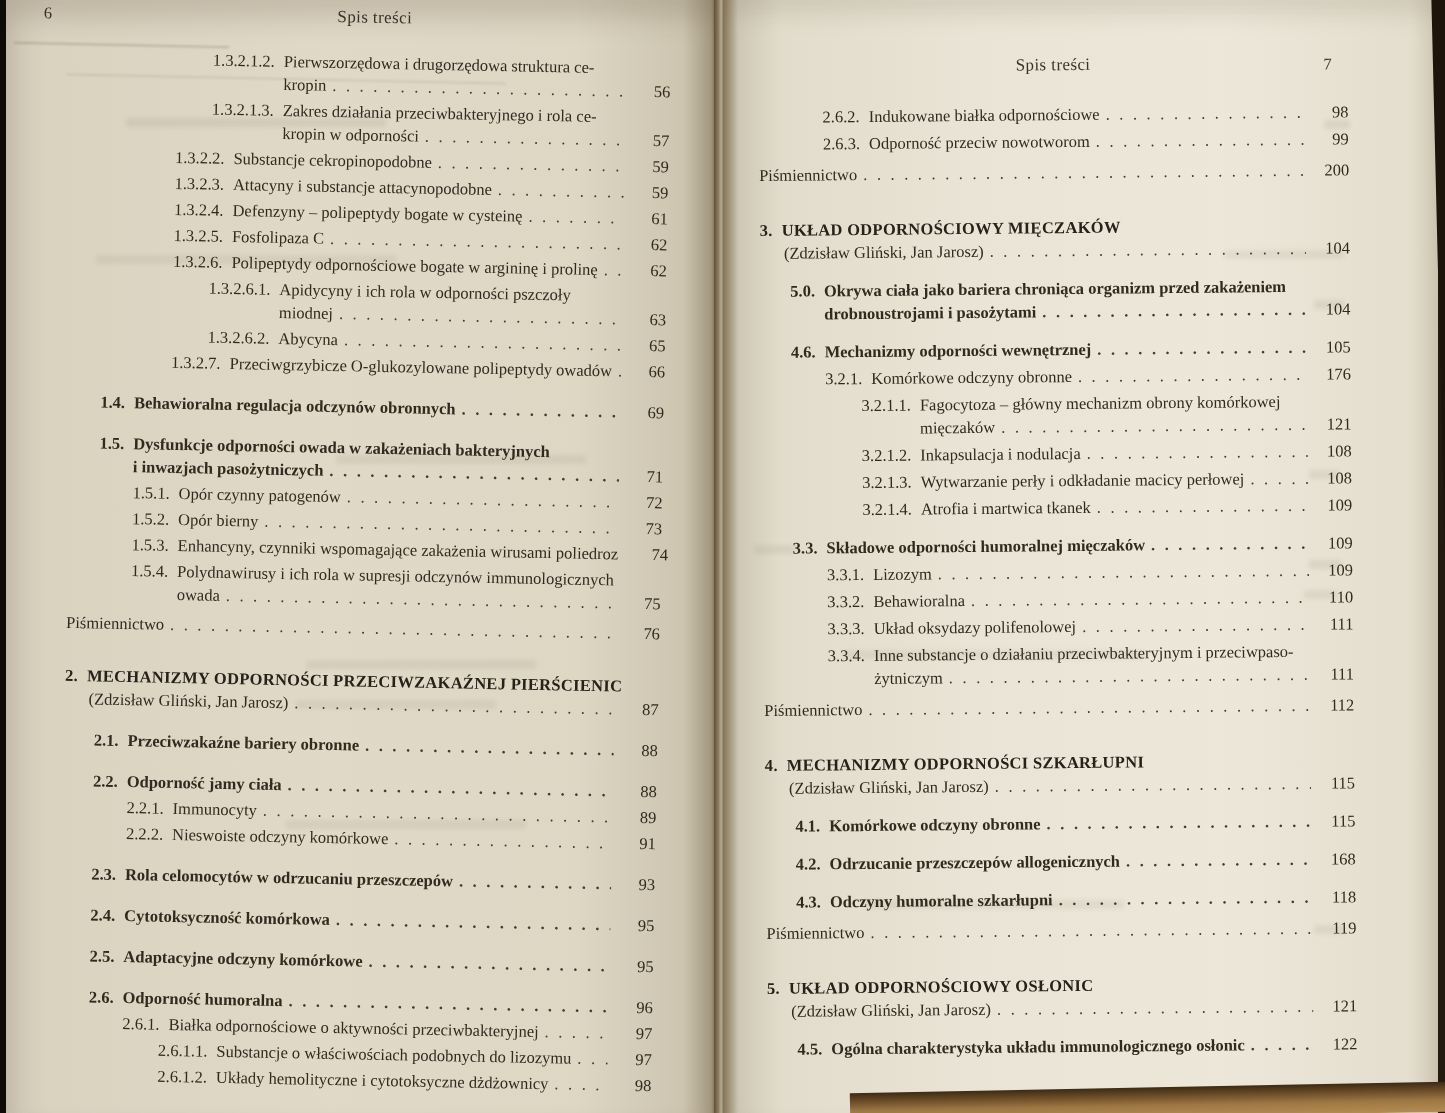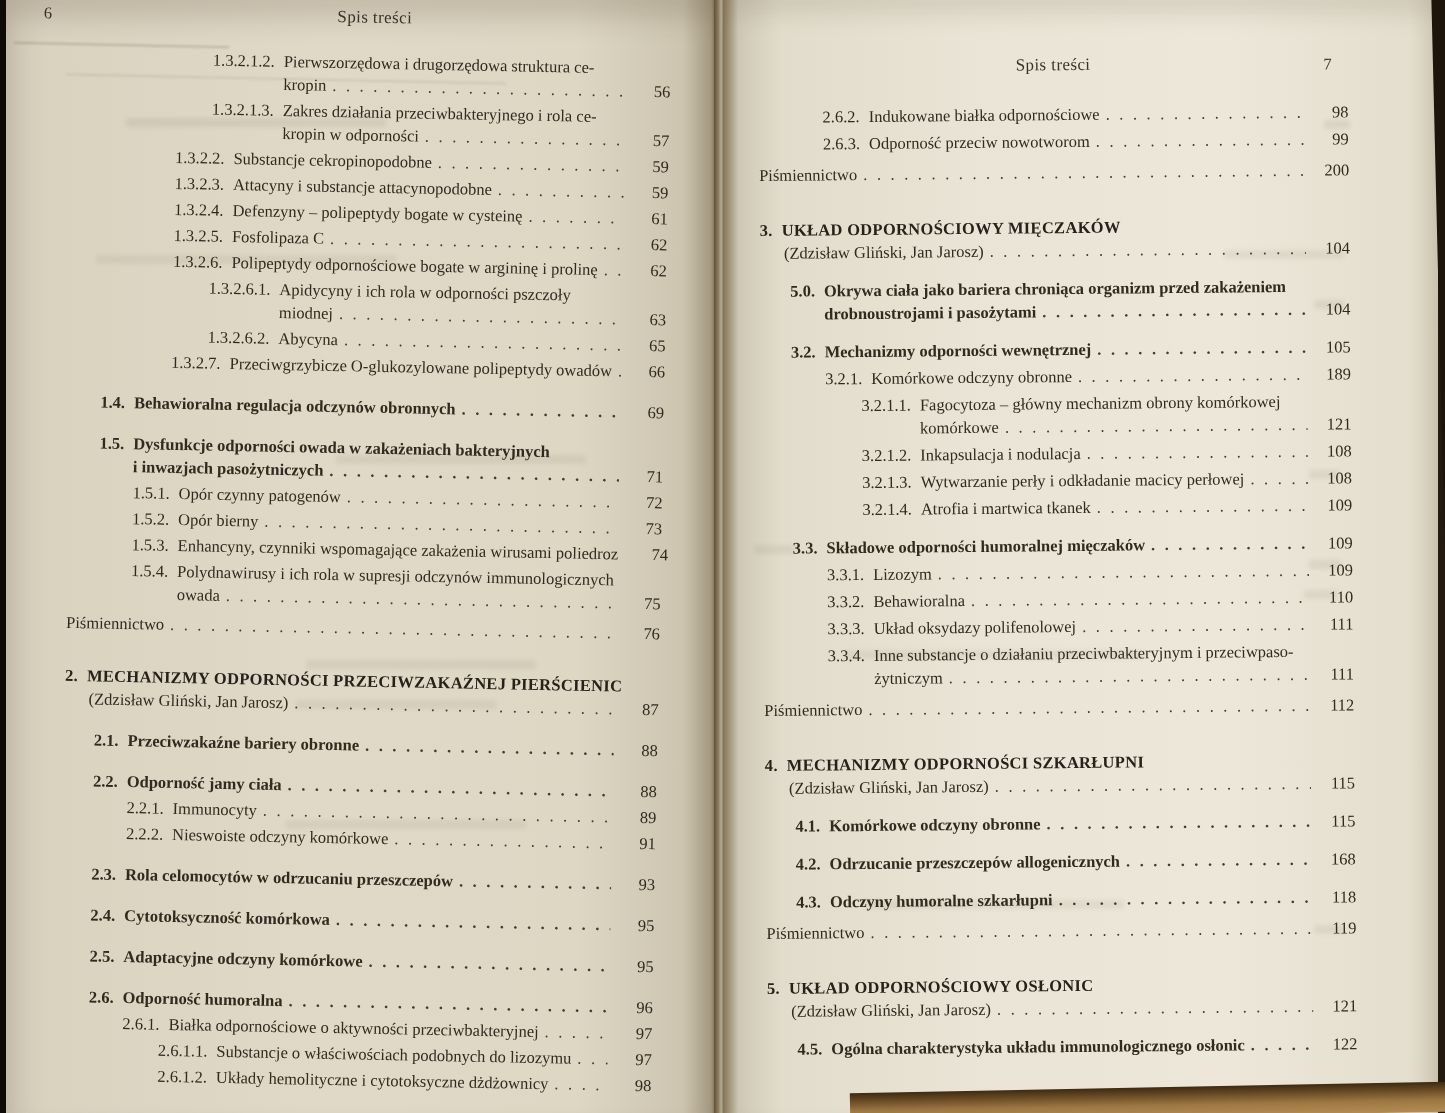--- a/index.html
+++ b/index.html
@@ -448,7 +448,7 @@
             </div>
           </div>
           <div class="entry d1 bold">
-            <span class="num">3.2.</span>
+            <span class="num">4.6.</span>
             <div class="body">
               <div class="tl">
                 <span class="txt">Mechanizmy odporności wewnętrznej</span>

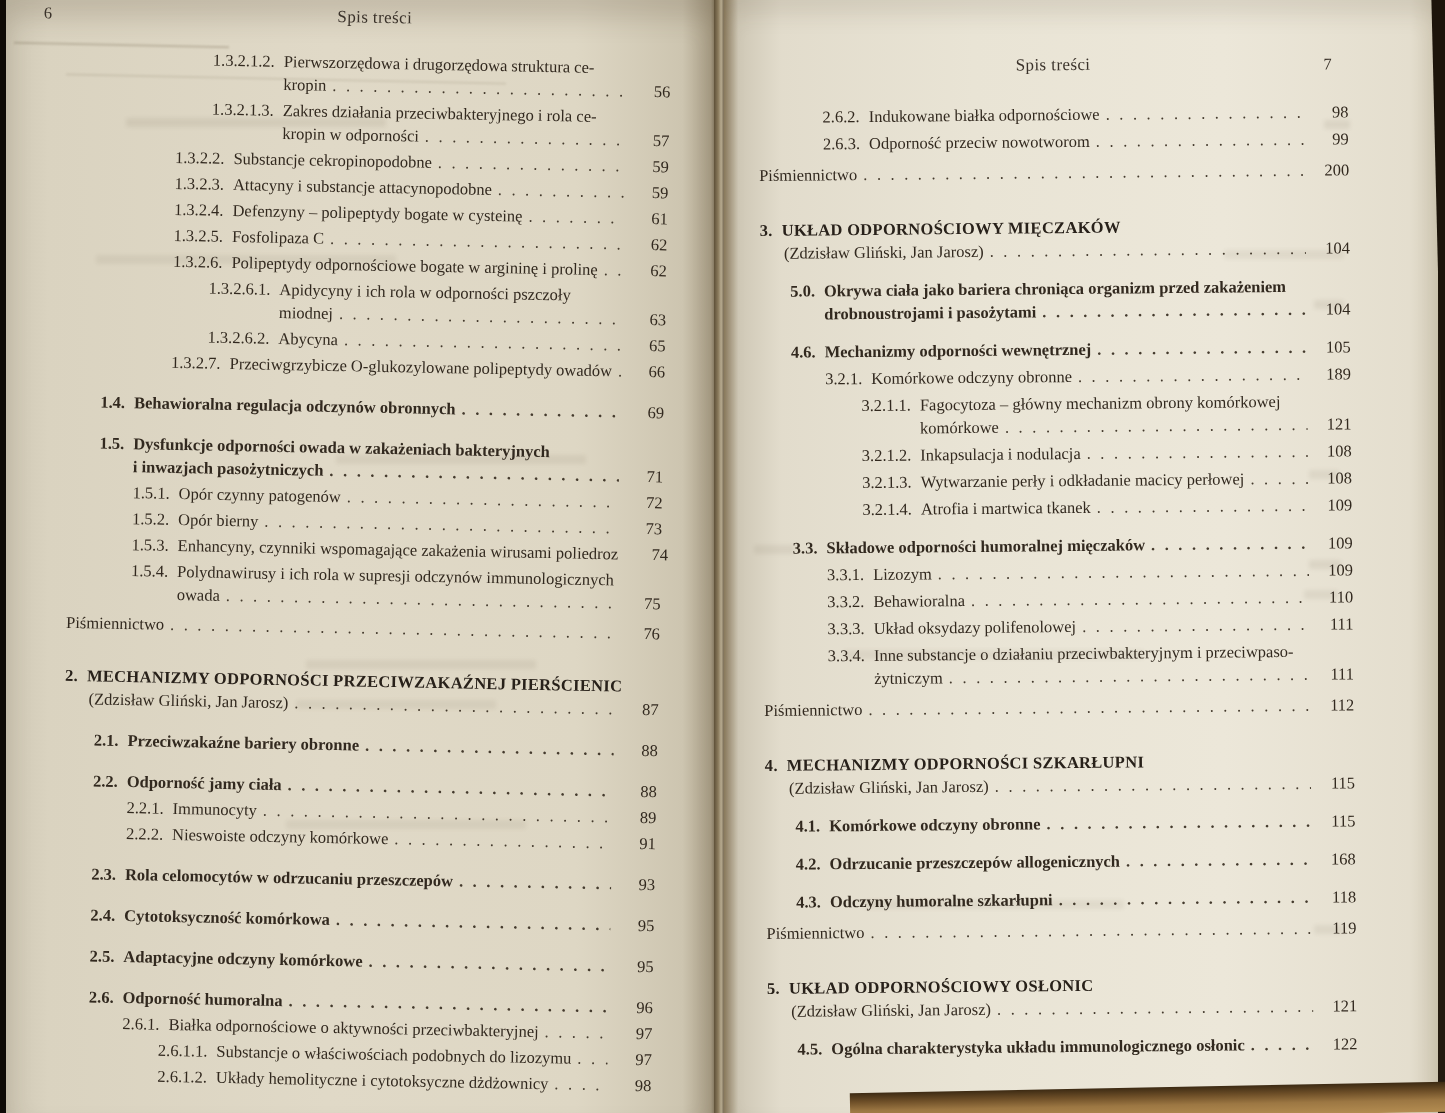--- a/index.html
+++ b/index.html
@@ -463,7 +463,7 @@
               <div class="tl">
                 <span class="txt">Komórkowe odczyny obronne</span>
                 <span class="dots"></span>
-                <span class="pg">189</span>
+                <span class="pg">176</span>
               </div>
             </div>
           </div>

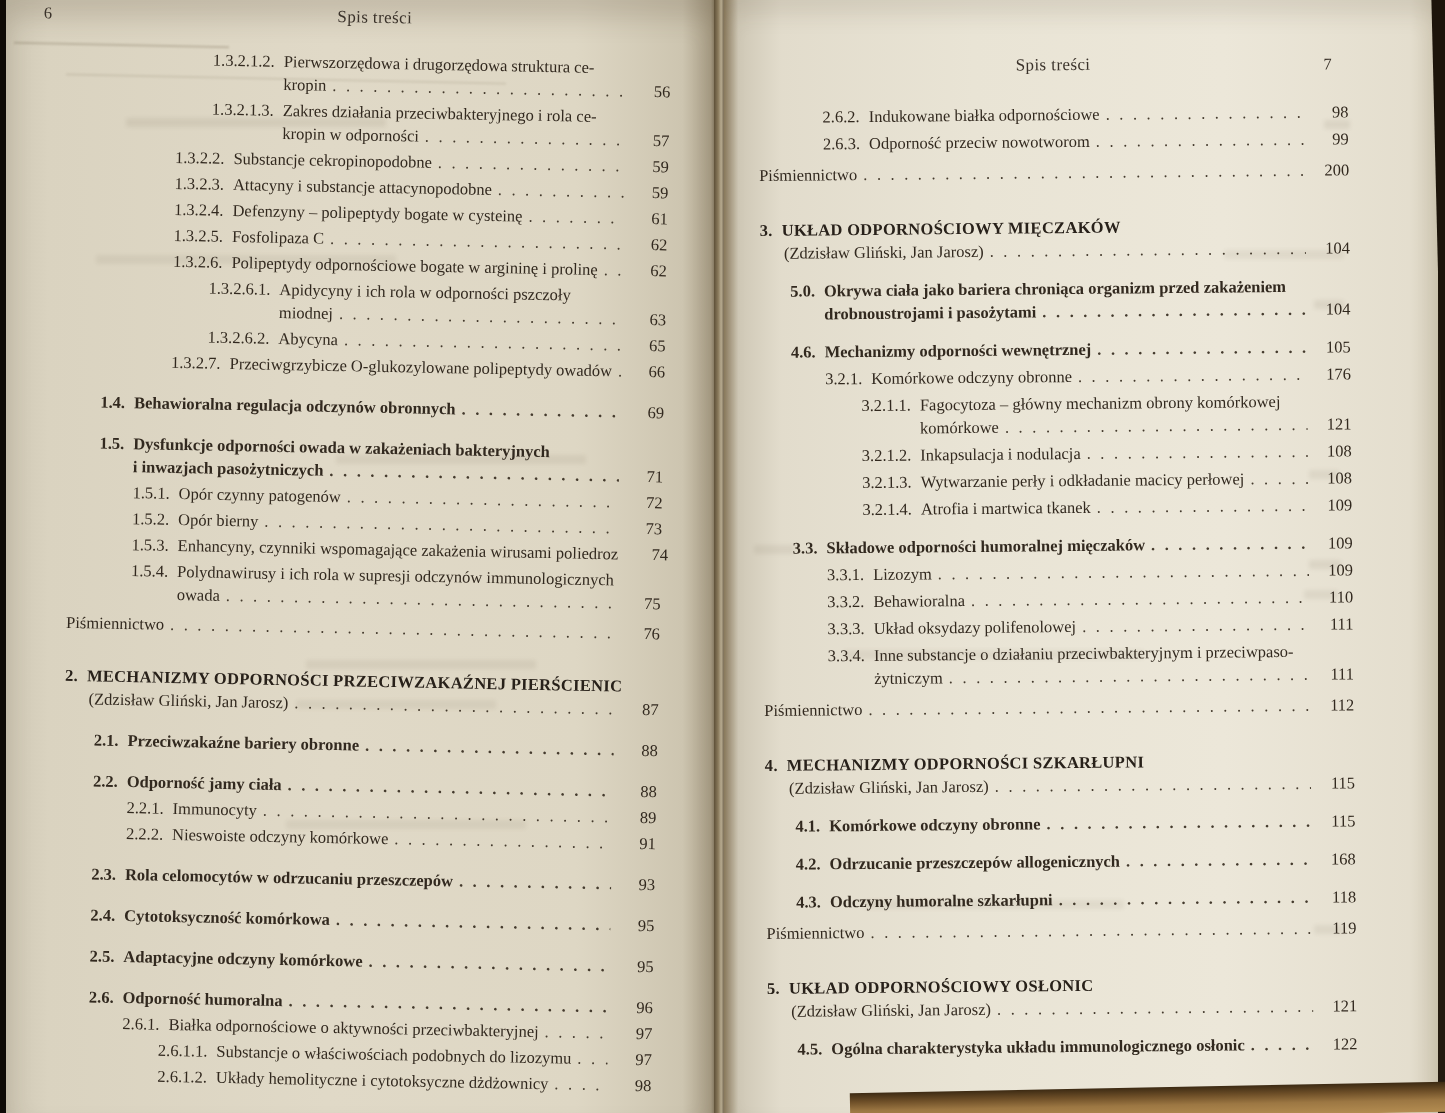--- a/index.html
+++ b/index.html
@@ -472,7 +472,7 @@
             <div class="body">
               <div class="pre">Fagocytoza – główny mechanizm obrony komórkowej</div>
               <div class="tl">
-                <span class="txt">komórkowe</span>
+                <span class="txt">mięczaków</span>
                 <span class="dots"></span>
                 <span class="pg">121</span>
               </div>

